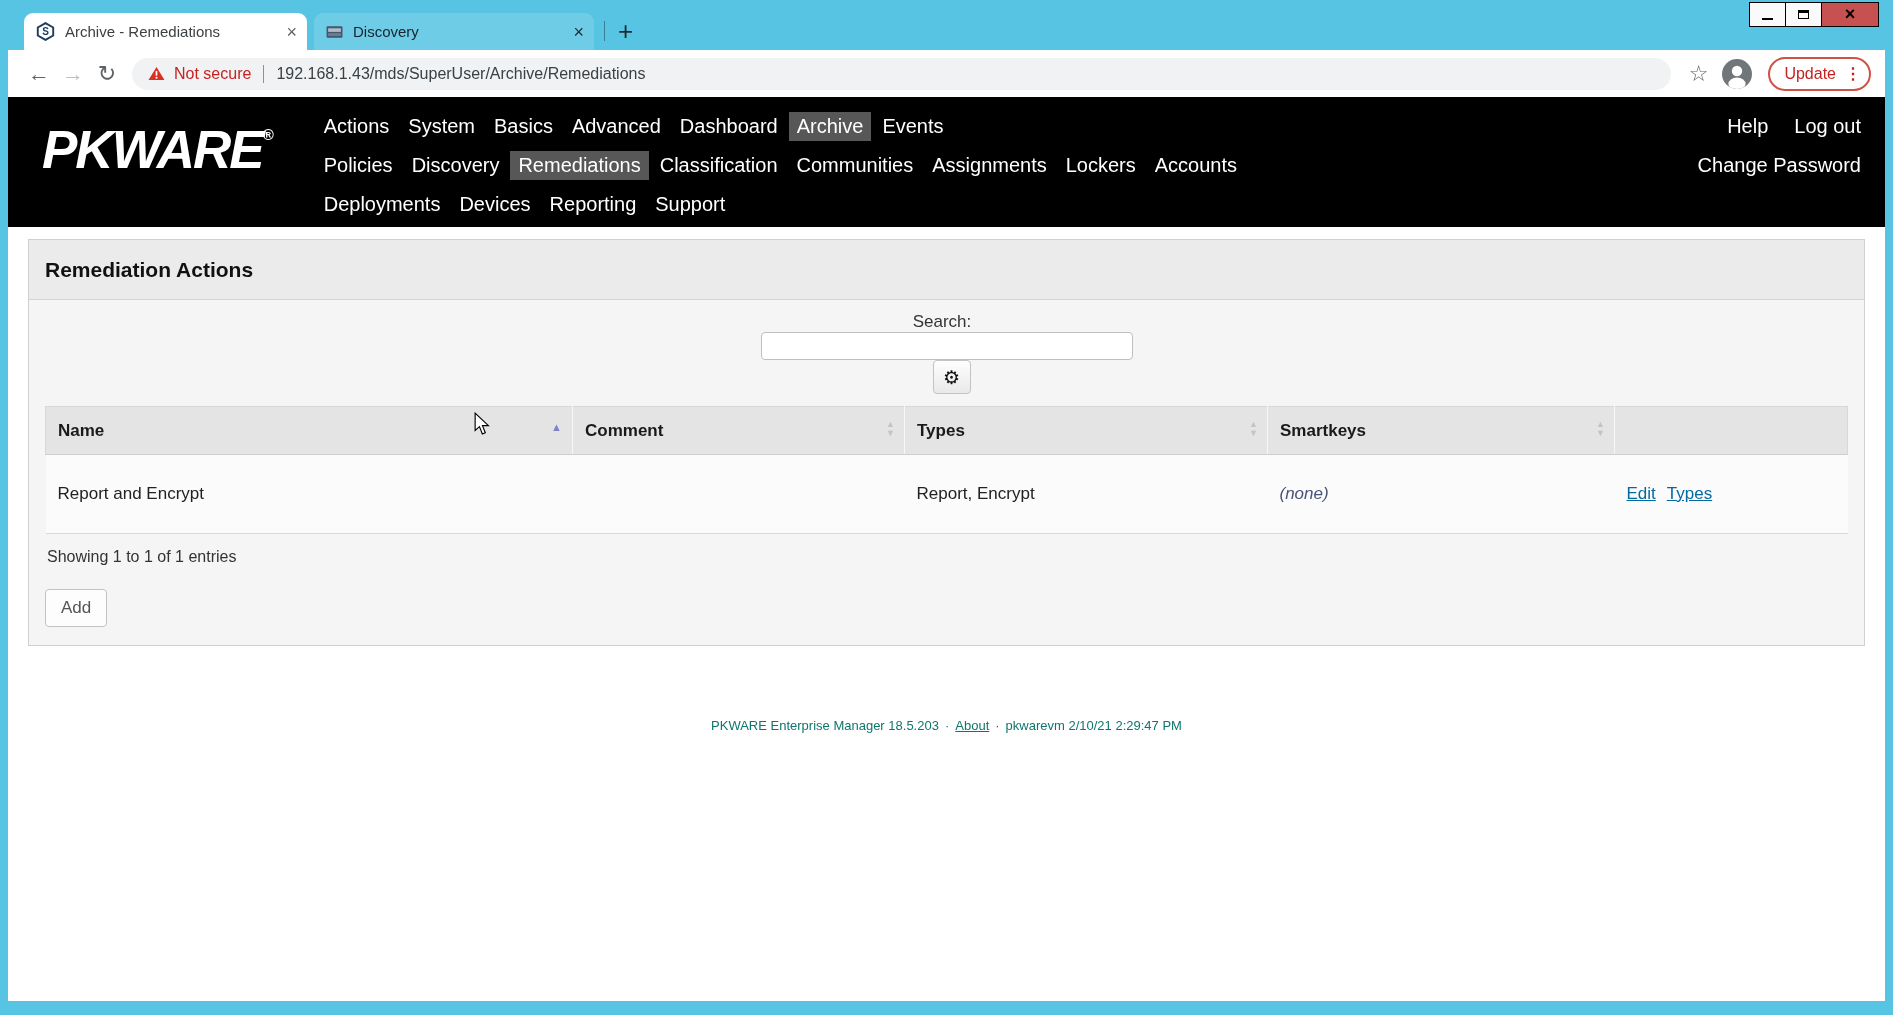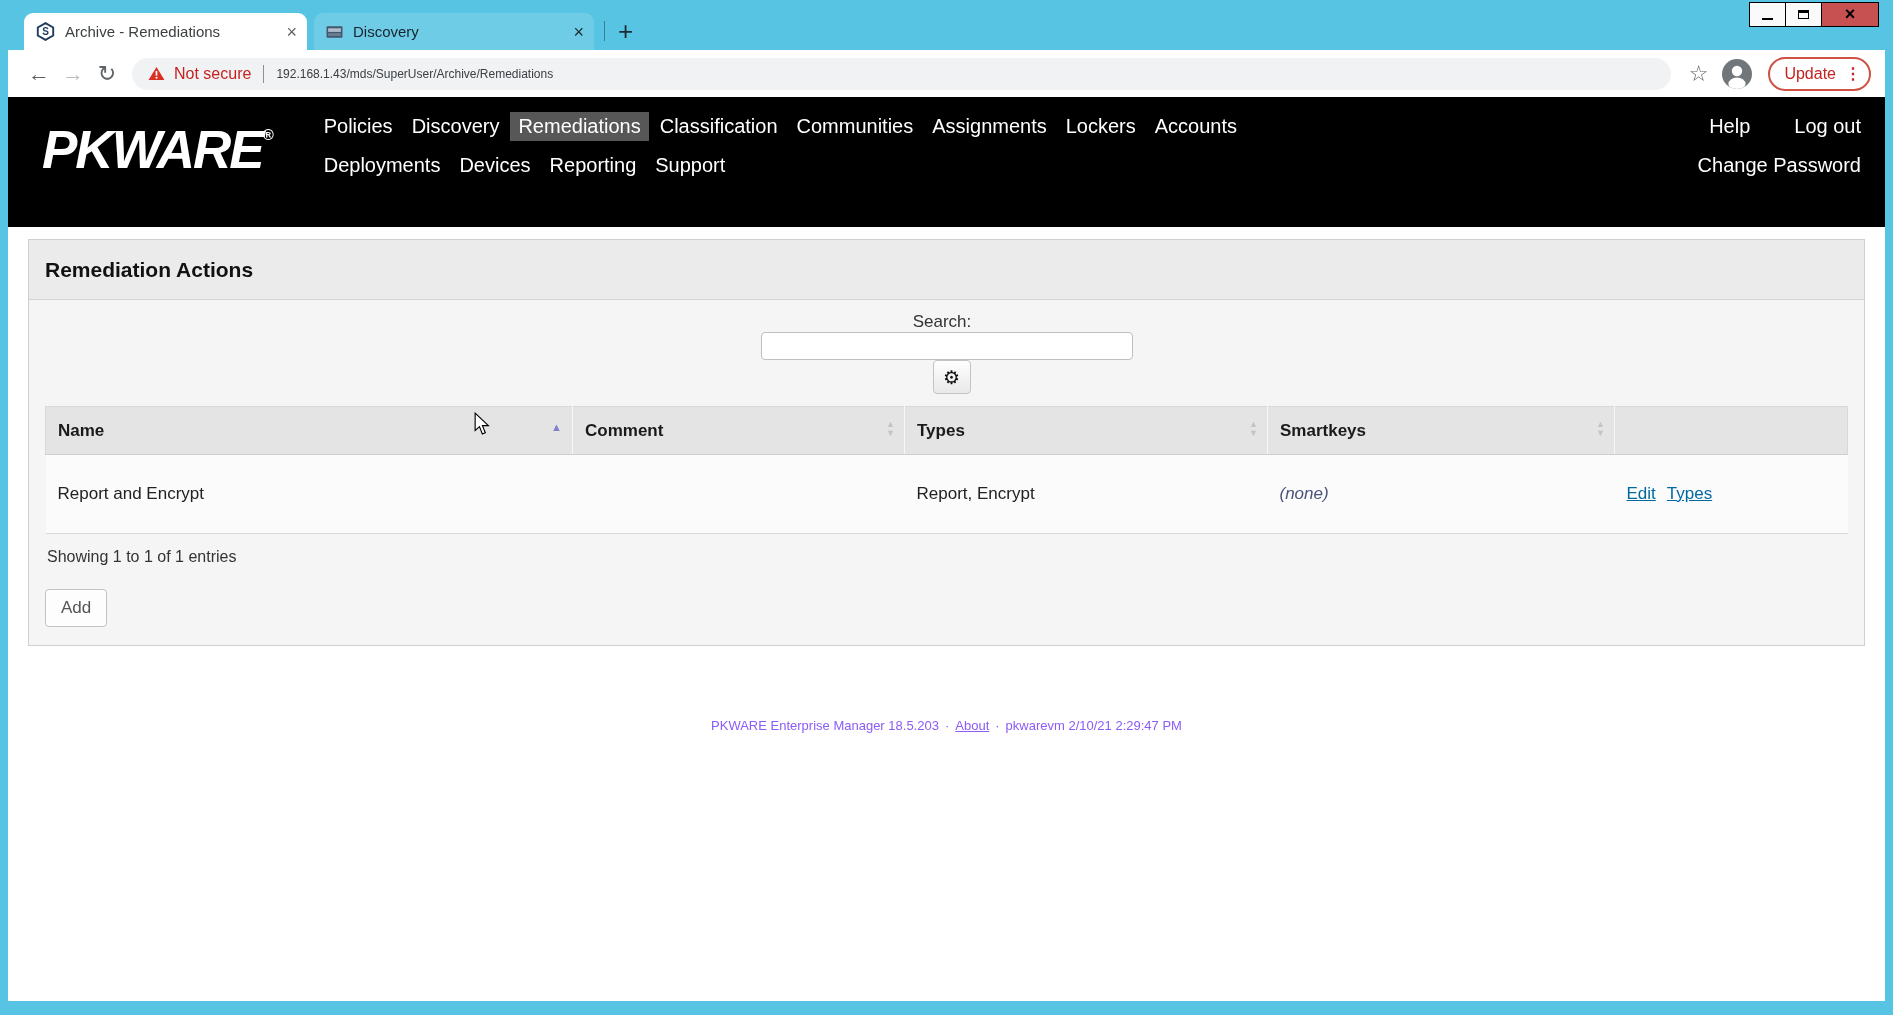--- a/index.html
+++ b/index.html
@@ -35,7 +35,7 @@
   .urlbar{flex:1;height:32px;background:#f0f2f4;border-radius:16px;display:flex;align-items:center;padding:0 16px;margin:0 8px;min-width:0;}
   .notsecure{color:#c5221f;font-size:16px;margin-left:9px;white-space:nowrap;}
   .url-sep{width:1px;height:18px;background:#8d9194;margin:0 12px;flex:none;}
-  .url-text{color:#3c4043;font-size:12px;white-space:nowrap;overflow:hidden;}
+  .url-text{color:#3c4043;font-size:16px;white-space:nowrap;overflow:hidden;}
   .star{font-size:22px;color:#5f6368;margin:0 10px;flex:none;}
   .avatar{width:30px;height:30px;flex:none;margin:0 4px;}
   .update-chip{height:30px;border:2px solid #d05246;border-radius:17px;color:#c5221f;display:flex;align-items:center;padding:0 8px 0 14px;font-size:16px;margin-left:12px;background:#fff;flex:none;}

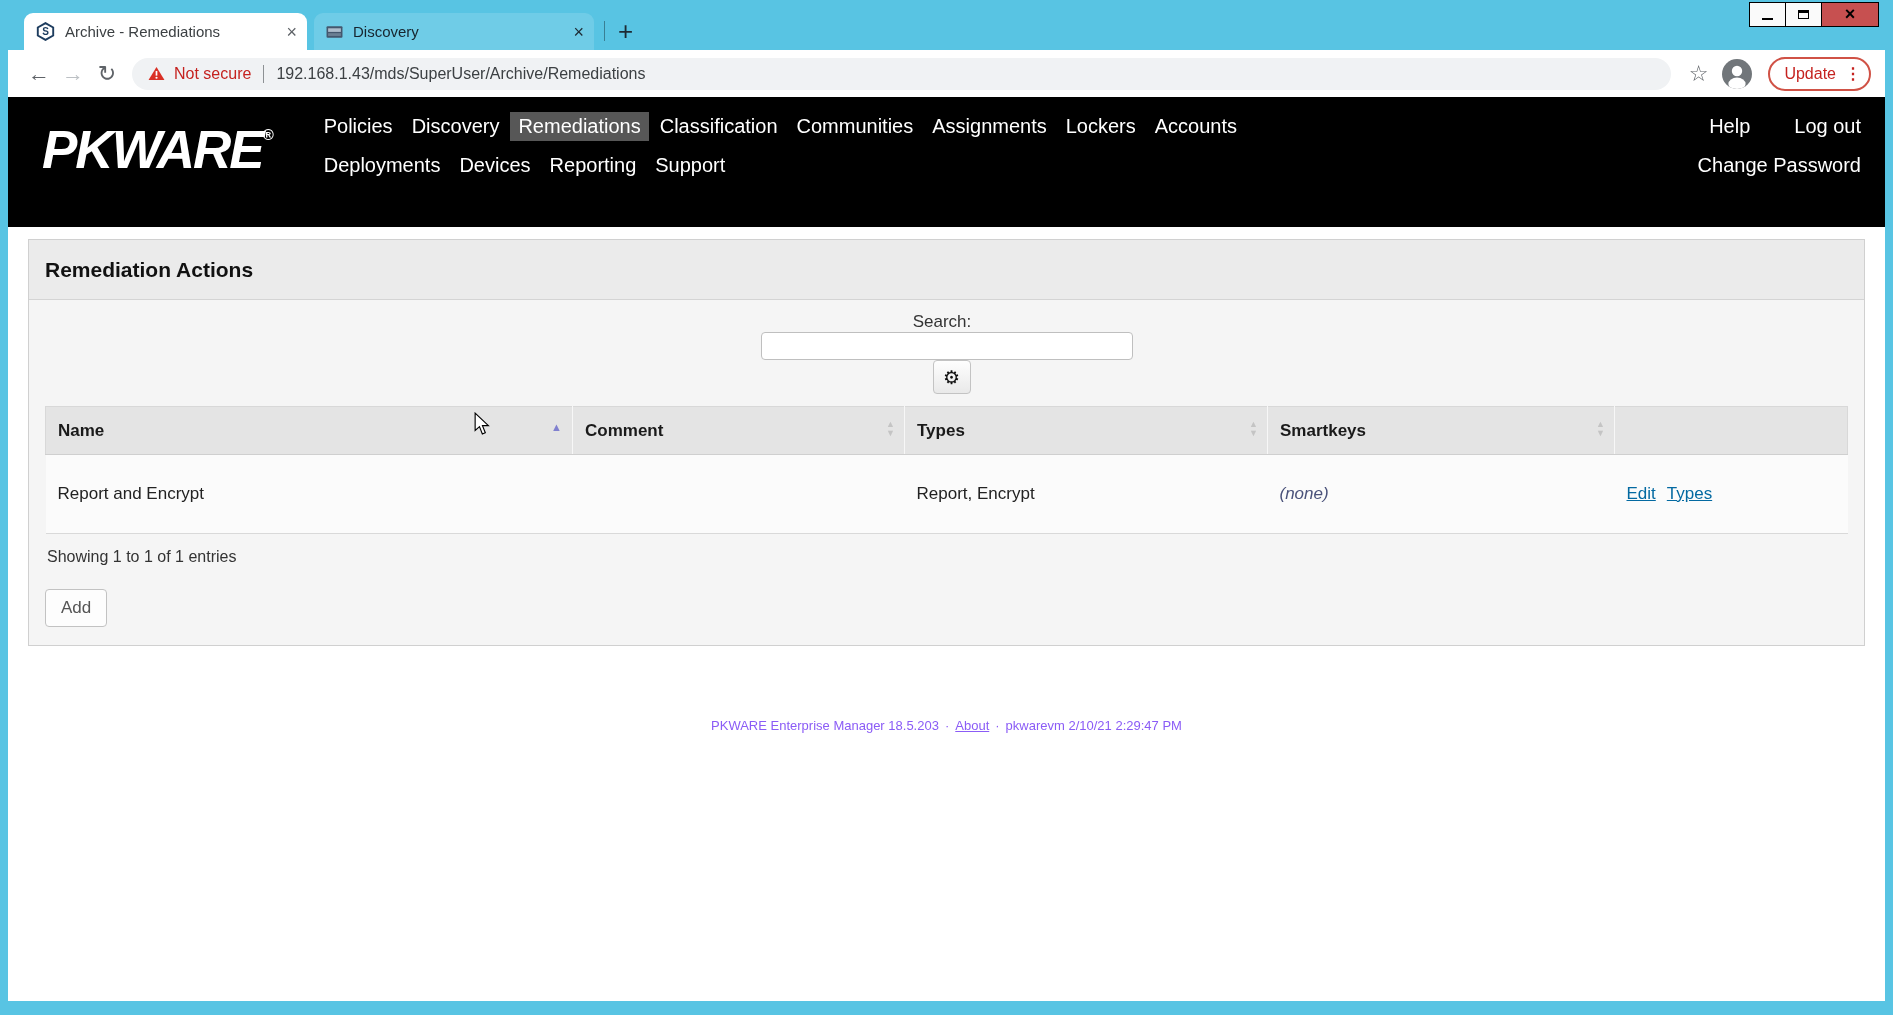--- a/index.html
+++ b/index.html
@@ -162,6 +162,15 @@
     <div class="siteheader">
       <div class="logo"><span>PKWARE</span><sup>®</sup></div>
       <div class="navblock" id="nav-rows">
+          <div class="nav-row">
+            <span class="nav-item">Actions</span>
+            <span class="nav-item">System</span>
+            <span class="nav-item">Basics</span>
+            <span class="nav-item">Advanced</span>
+            <span class="nav-item">Dashboard</span>
+            <span class="nav-item active">Archive</span>
+            <span class="nav-item">Events</span>
+          </div>
           <div class="nav-row">
             <span class="nav-item">Policies</span>
             <span class="nav-item">Discovery</span>

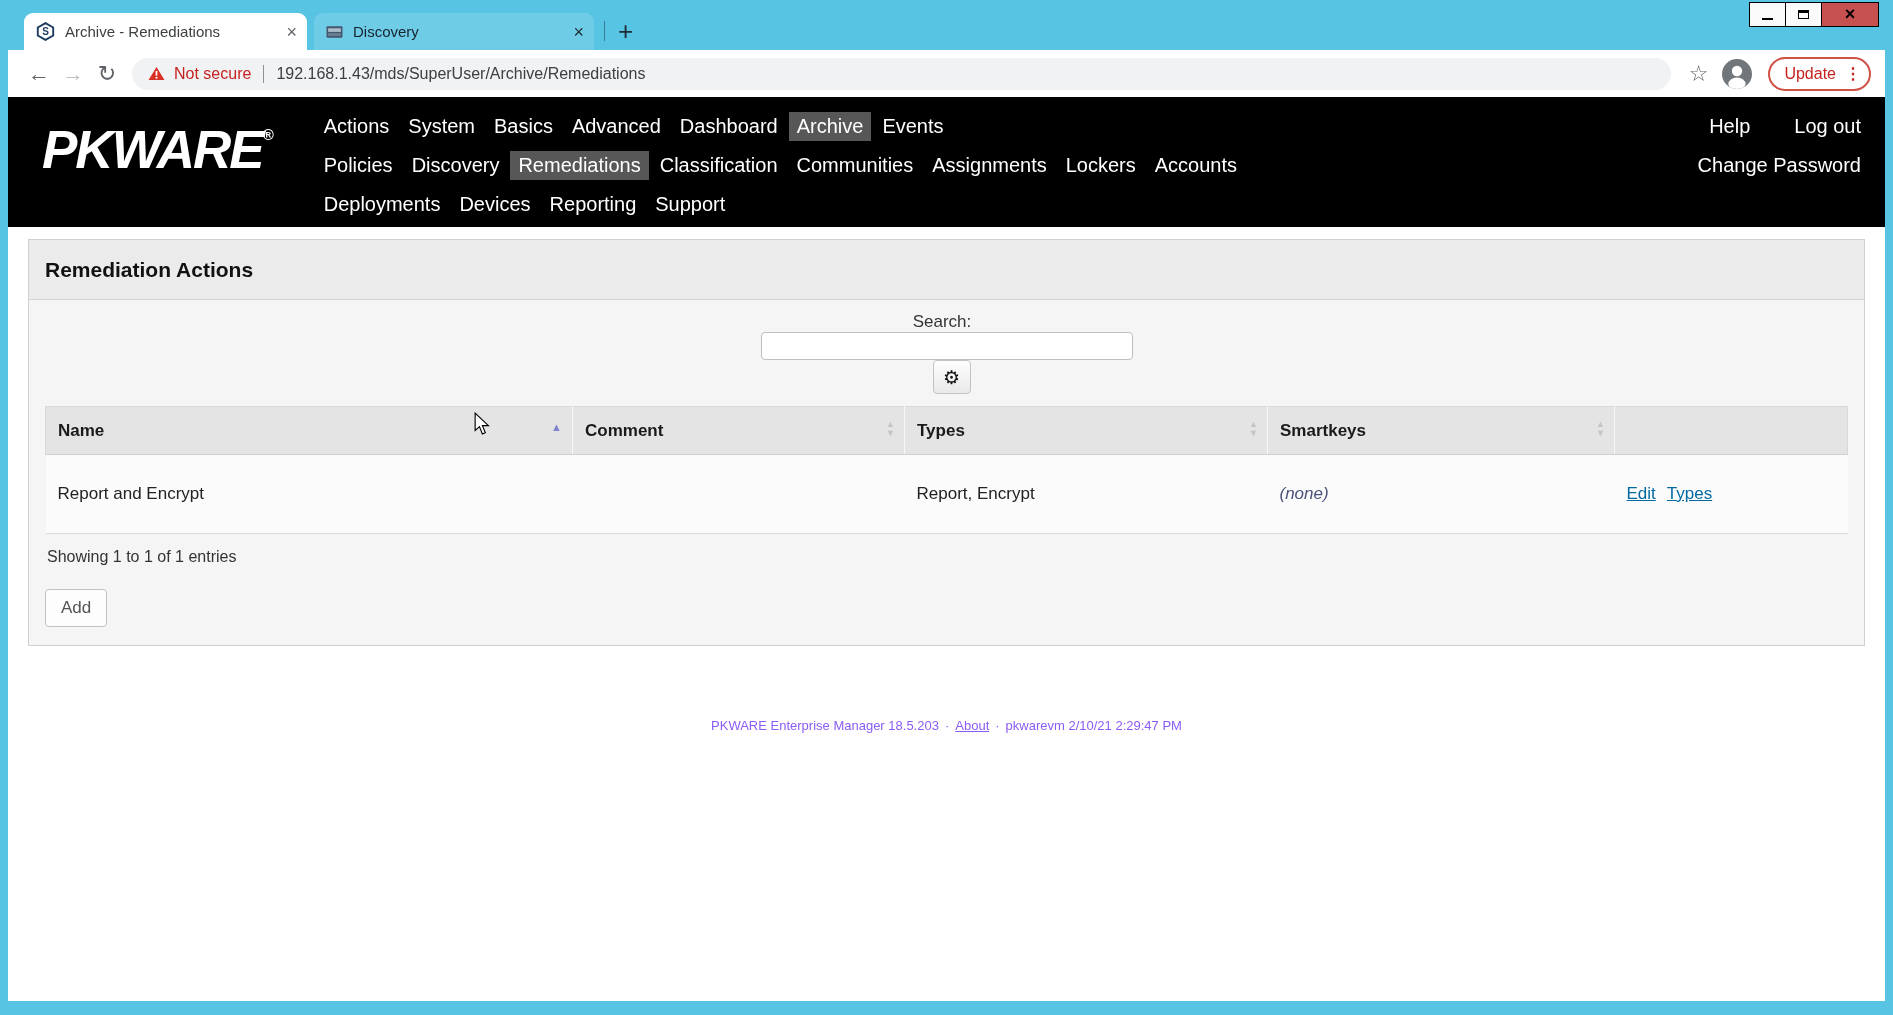--- a/index.html
+++ b/index.html
@@ -50,7 +50,7 @@
   .nav-item{font-size:20px;padding:3px 8px;margin-right:3px;white-space:nowrap;}
   .nav-item.active{background:#575757;}
   .account{padding-top:10px;}
-  .account-row{height:39px;display:flex;justify-content:flex-end;align-items:center;gap:44px;font-size:20px;white-space:nowrap;}
+  .account-row{height:39px;display:flex;justify-content:flex-end;align-items:center;gap:26px;font-size:20px;white-space:nowrap;}
 
   
   .page{flex:1;background:#fff;overflow:hidden;}

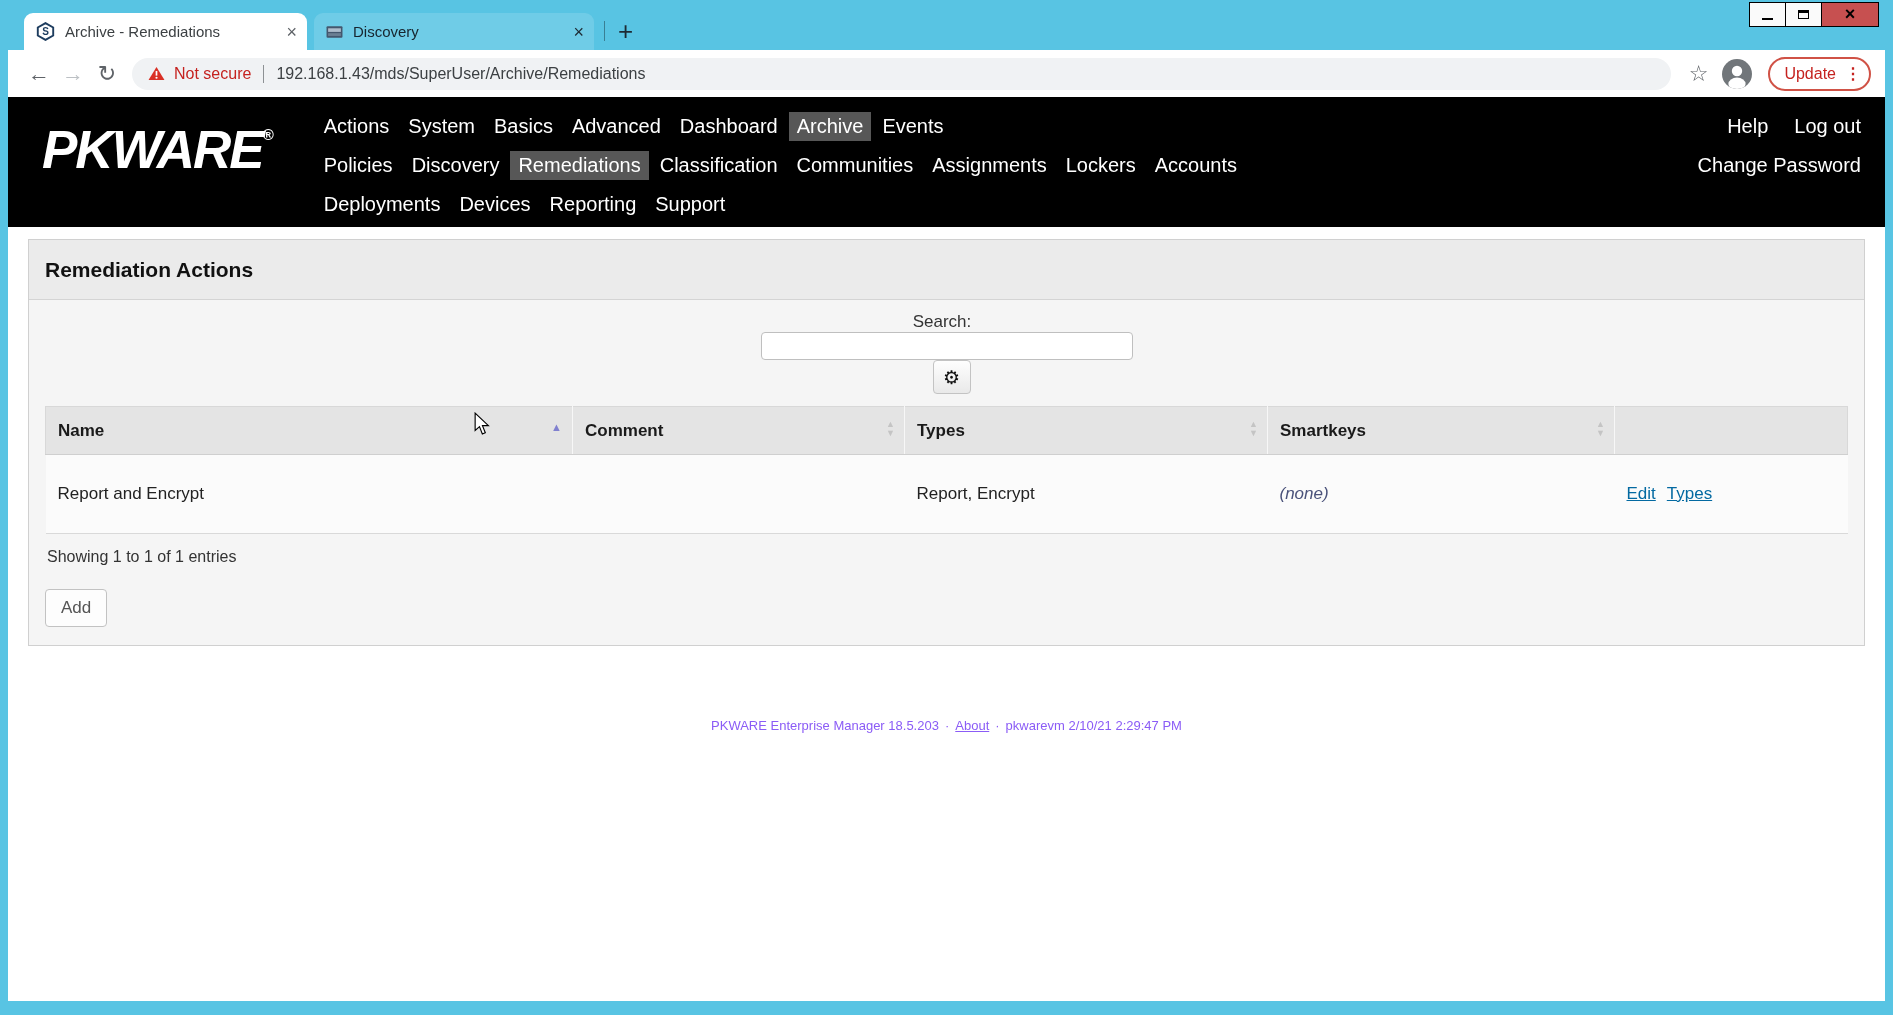--- a/index.html
+++ b/index.html
@@ -79,7 +79,7 @@
   .summary{font-size:16px;color:#333;margin:4px 0 23px 2px;}
   .add-btn{font-size:17px;color:#555;background:#fdfdfd;border:1px solid #c2c2c2;border-radius:4px;padding:8px 15px;font-family:"Liberation Sans",sans-serif;}
 
-  .footer{margin-top:72px;text-align:center;font-size:13px;color:#8b5cf6;}
+  .footer{margin-top:72px;text-align:center;font-size:13px;color:#0f766e;}
   .footer .about{text-decoration:underline;}
   .footer span{margin:0 3px;}
 

